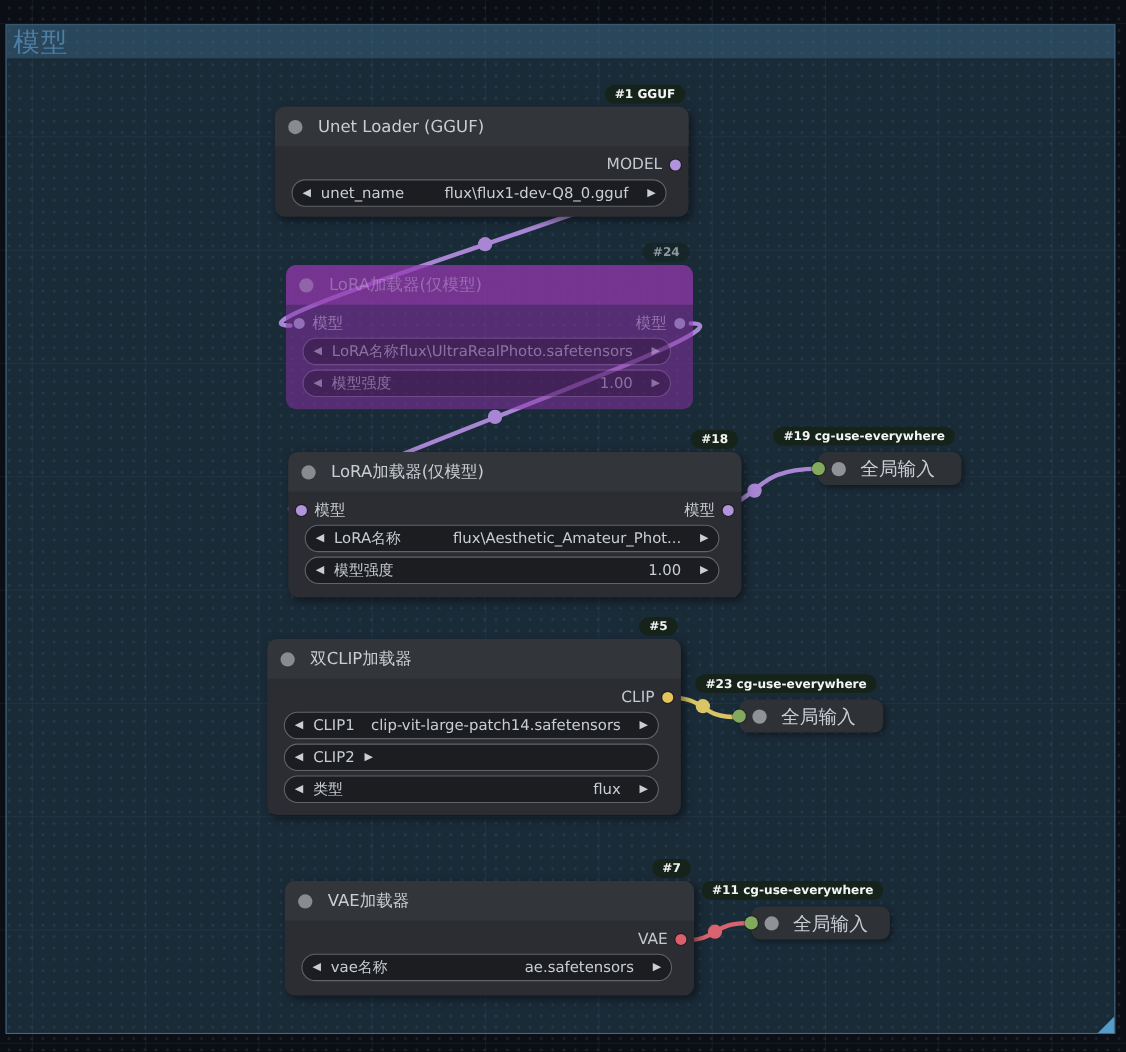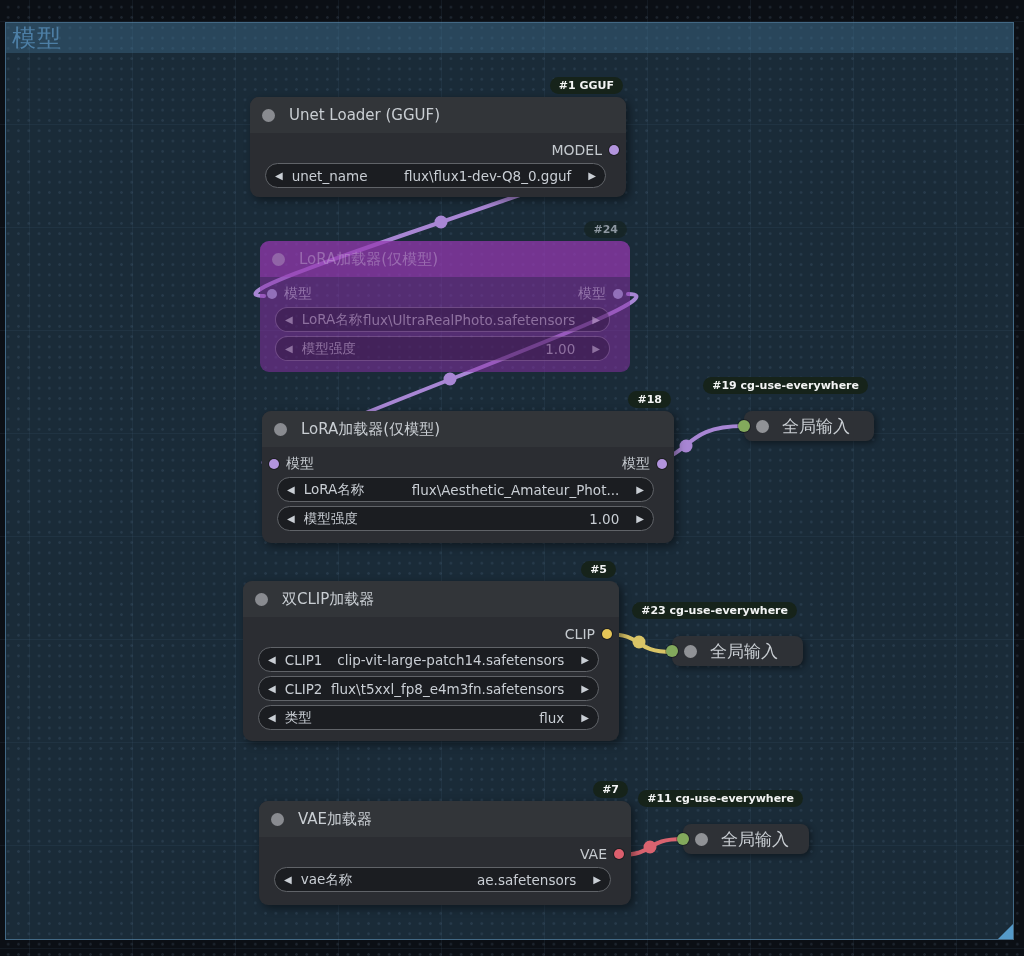--- a/index.html
+++ b/index.html
@@ -93,7 +93,7 @@
   }
   .cnode .cdot{width:13px;height:13px;border-radius:50%;background:#909296;margin-left:12px;flex:none;}
   .cnode .ctext{margin-left:13px;font-size:17px;color:#c9ced3;white-space:nowrap;}
-  .cnode .badge{right:6px;margin-bottom:17px;}
+  .cnode .badge{right:6px;margin-bottom:6px;}
 </style>
 </head>
 <body>

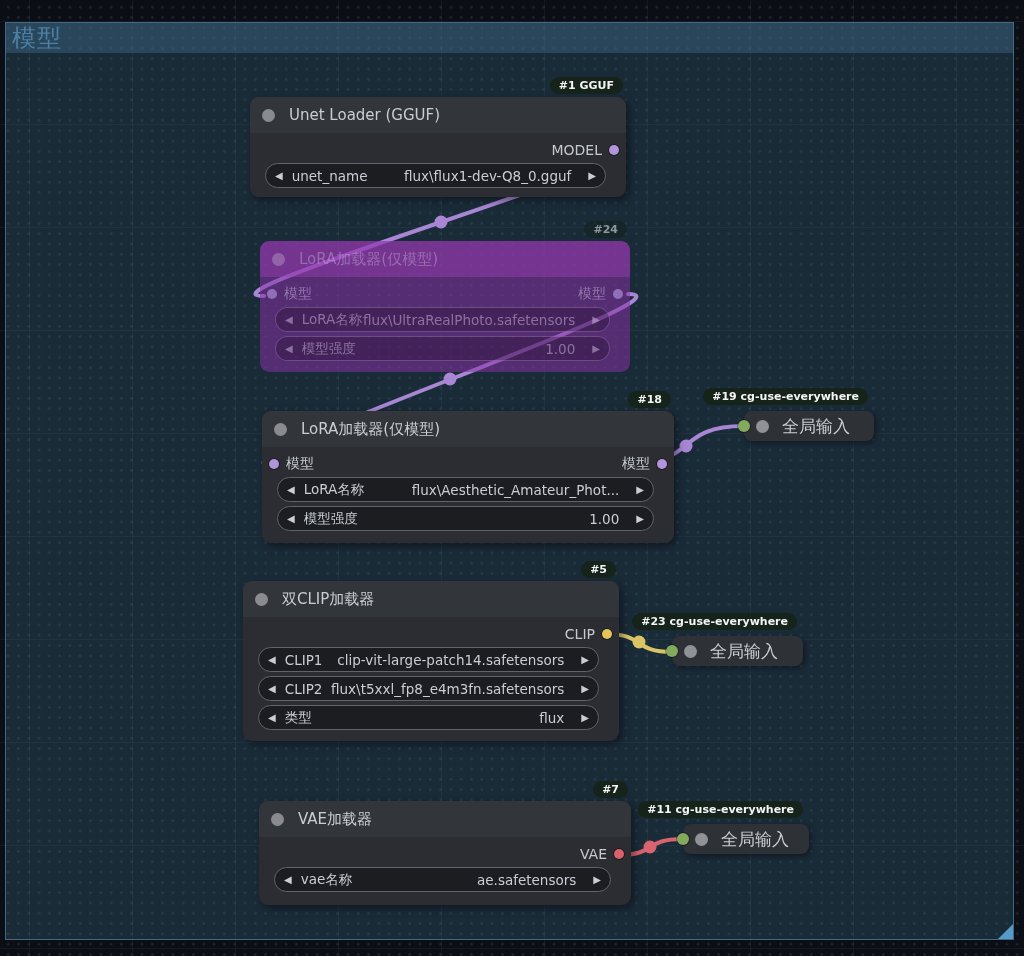--- a/index.html
+++ b/index.html
@@ -234,7 +234,6 @@
       <div class="widget">
         <span class="warr">◀</span>
         <span class="wname">CLIP2</span>
-        <span class="wval">flux\t5xxl_fp8_e4m3fn.safetensors</span>
         <span class="warr">▶</span>
       </div>
       <div class="widget">

